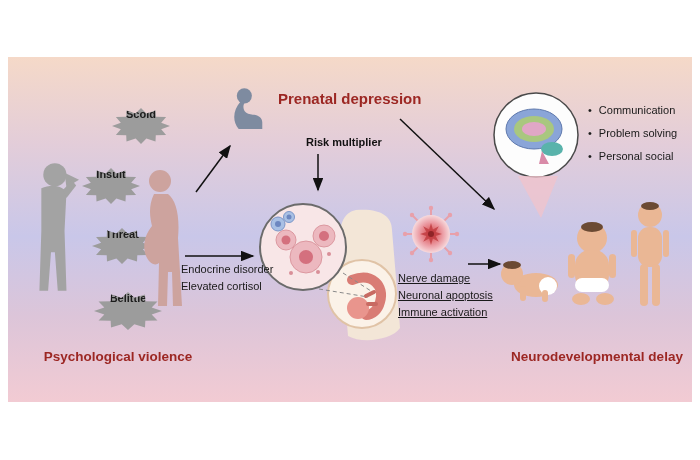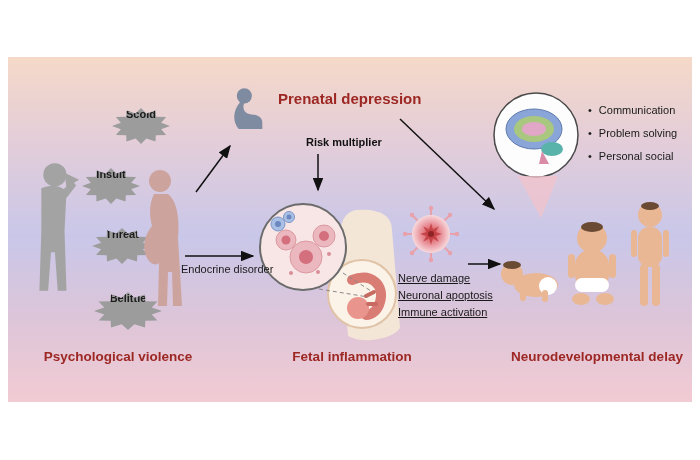--- a/index.html
+++ b/index.html
@@ -102,6 +102,7 @@
 
   <div class="abs small" style="left:181px;top:261px;">
     <div>Endocrine disorder</div>
+    <div>Elevated cortisol</div>
   </div>
 
   <div class="abs heading sec-label" style="left:352px;top:349px;">Fetal inflammation</div>

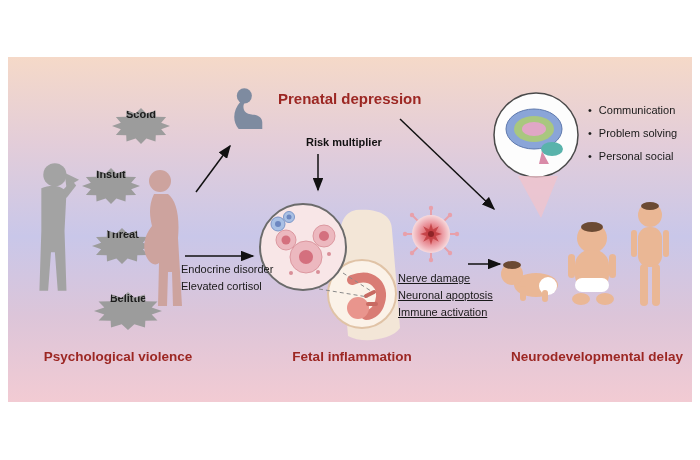--- a/index.html
+++ b/index.html
@@ -105,7 +105,6 @@
     <div>Elevated cortisol</div>
   </div>
 
-  <div class="abs heading sec-label" style="left:352px;top:349px;">Fetal inflammation</div>
 
   <div class="abs" style="left:402px;top:205px;">
     <svg width="58" height="58" viewBox="0 0 58 58">

